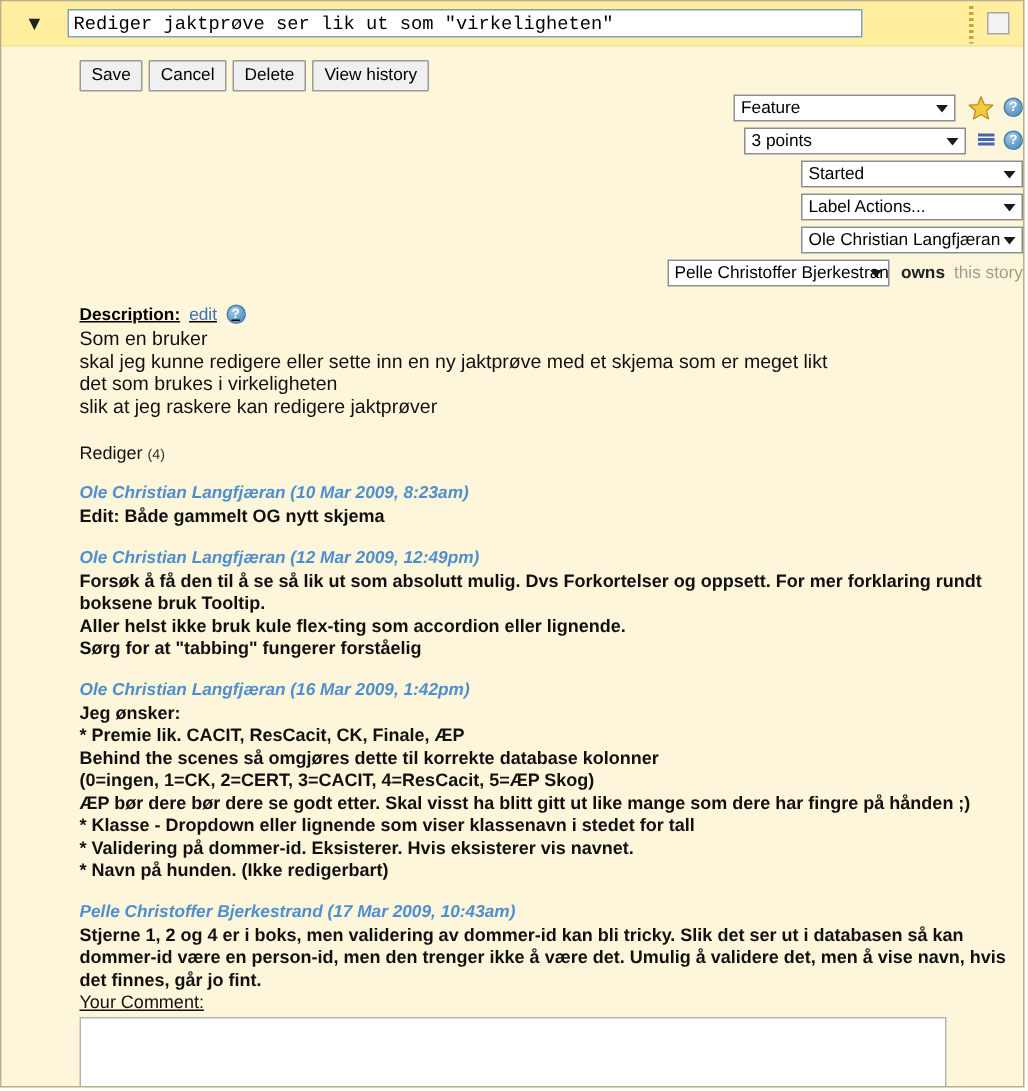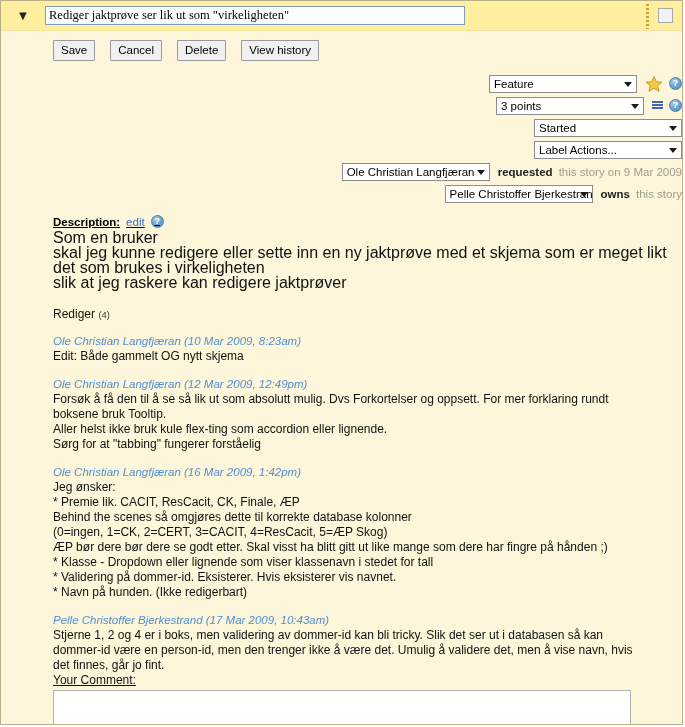--- a/index.html
+++ b/index.html
@@ -50,10 +50,10 @@
   }
   .title-input {
     flex: 0 0 auto;
-    width: 420px;
+    width: 530px;
     height: 19px;
     box-sizing: border-box;
-    font-family: Liberation Serif, serif;
+    font-family: Liberation Mono, monospace;
     font-size: 12.5px;
     padding: 1px 3px;
     border: 1px solid #7f9db9;

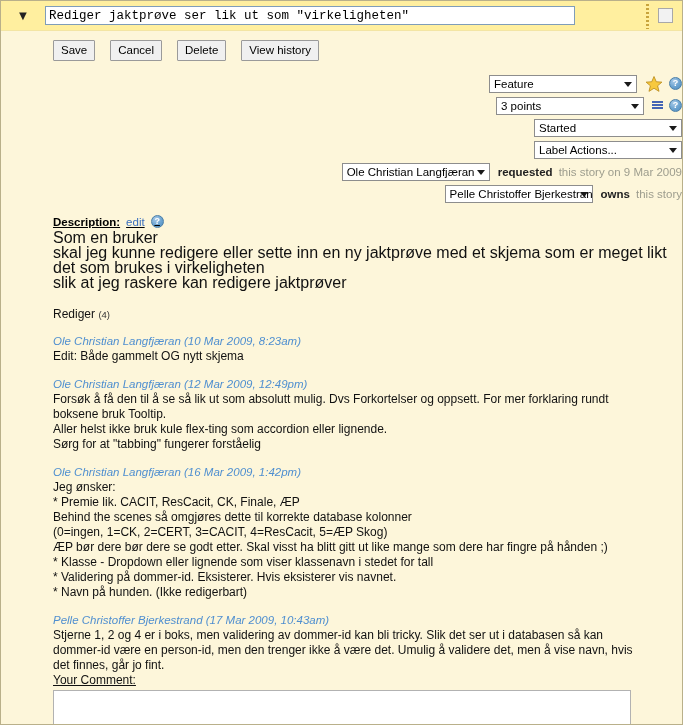--- a/index.html
+++ b/index.html
@@ -106,8 +106,7 @@
   
   .button-row {
     display: flex;
-    gap: 15px;
-    margin-bottom: 12px;
+    gap: 4px;
   }
   .btn {
     font-family: "Liberation Sans", sans-serif;

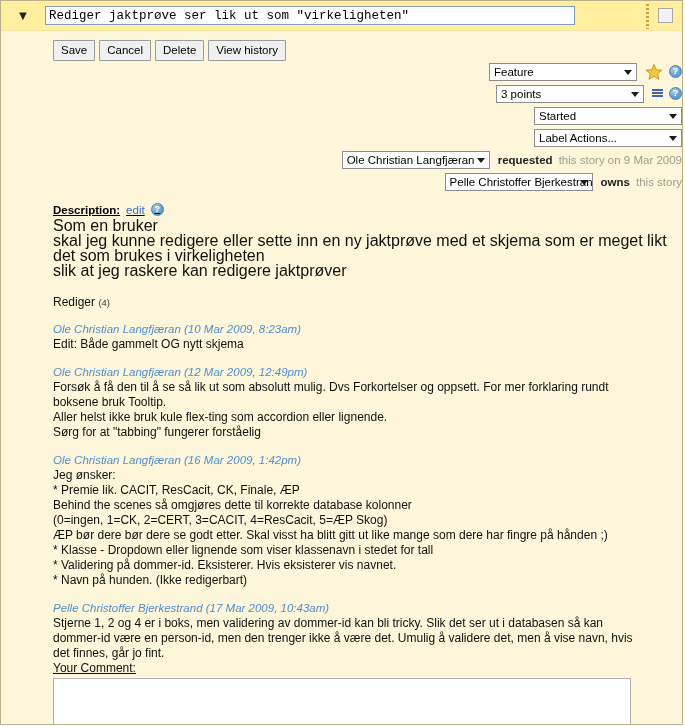--- a/index.html
+++ b/index.html
@@ -347,10 +347,6 @@
           <span>Ole Christian Langfjæran</span>
           <span class="arrow"></span>
         </div>
-        <div class="row-extra owner-text">
-          <b>requested</b>
-          <span class="muted">this story on 9 Mar 2009</span>
-        </div>
       </div>
 
       

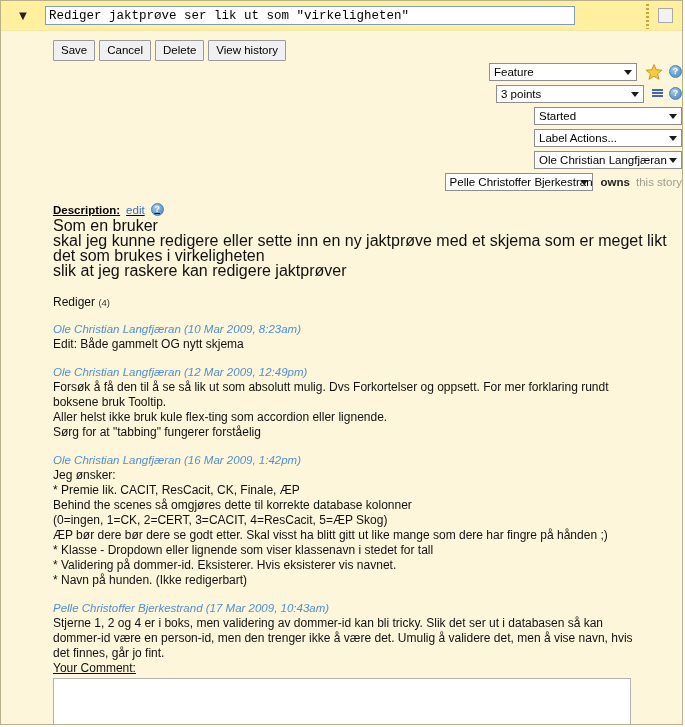--- a/index.html
+++ b/index.html
@@ -218,7 +218,7 @@
   }
   .desc-body {
     margin-top: 2px;
-    font-size: 16px;
+    font-size: 13px;
     line-height: 15px;
     color: #111;
     white-space: pre-line;

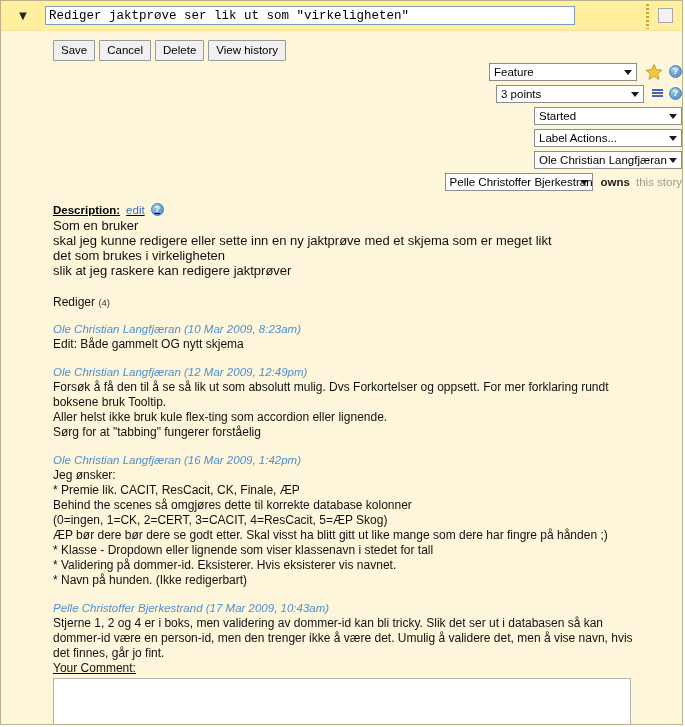--- a/index.html
+++ b/index.html
@@ -231,7 +231,7 @@
     color: #111;
   }
   .comments-head .count { font-size: 9.5px; color: #333; }
-  .comment { margin-top: 13px; }
+  .comment { margin-top: 13px; font-weight: bold; }
   .comment-author {
     color: #4f8fd0;
     font-style: italic;

